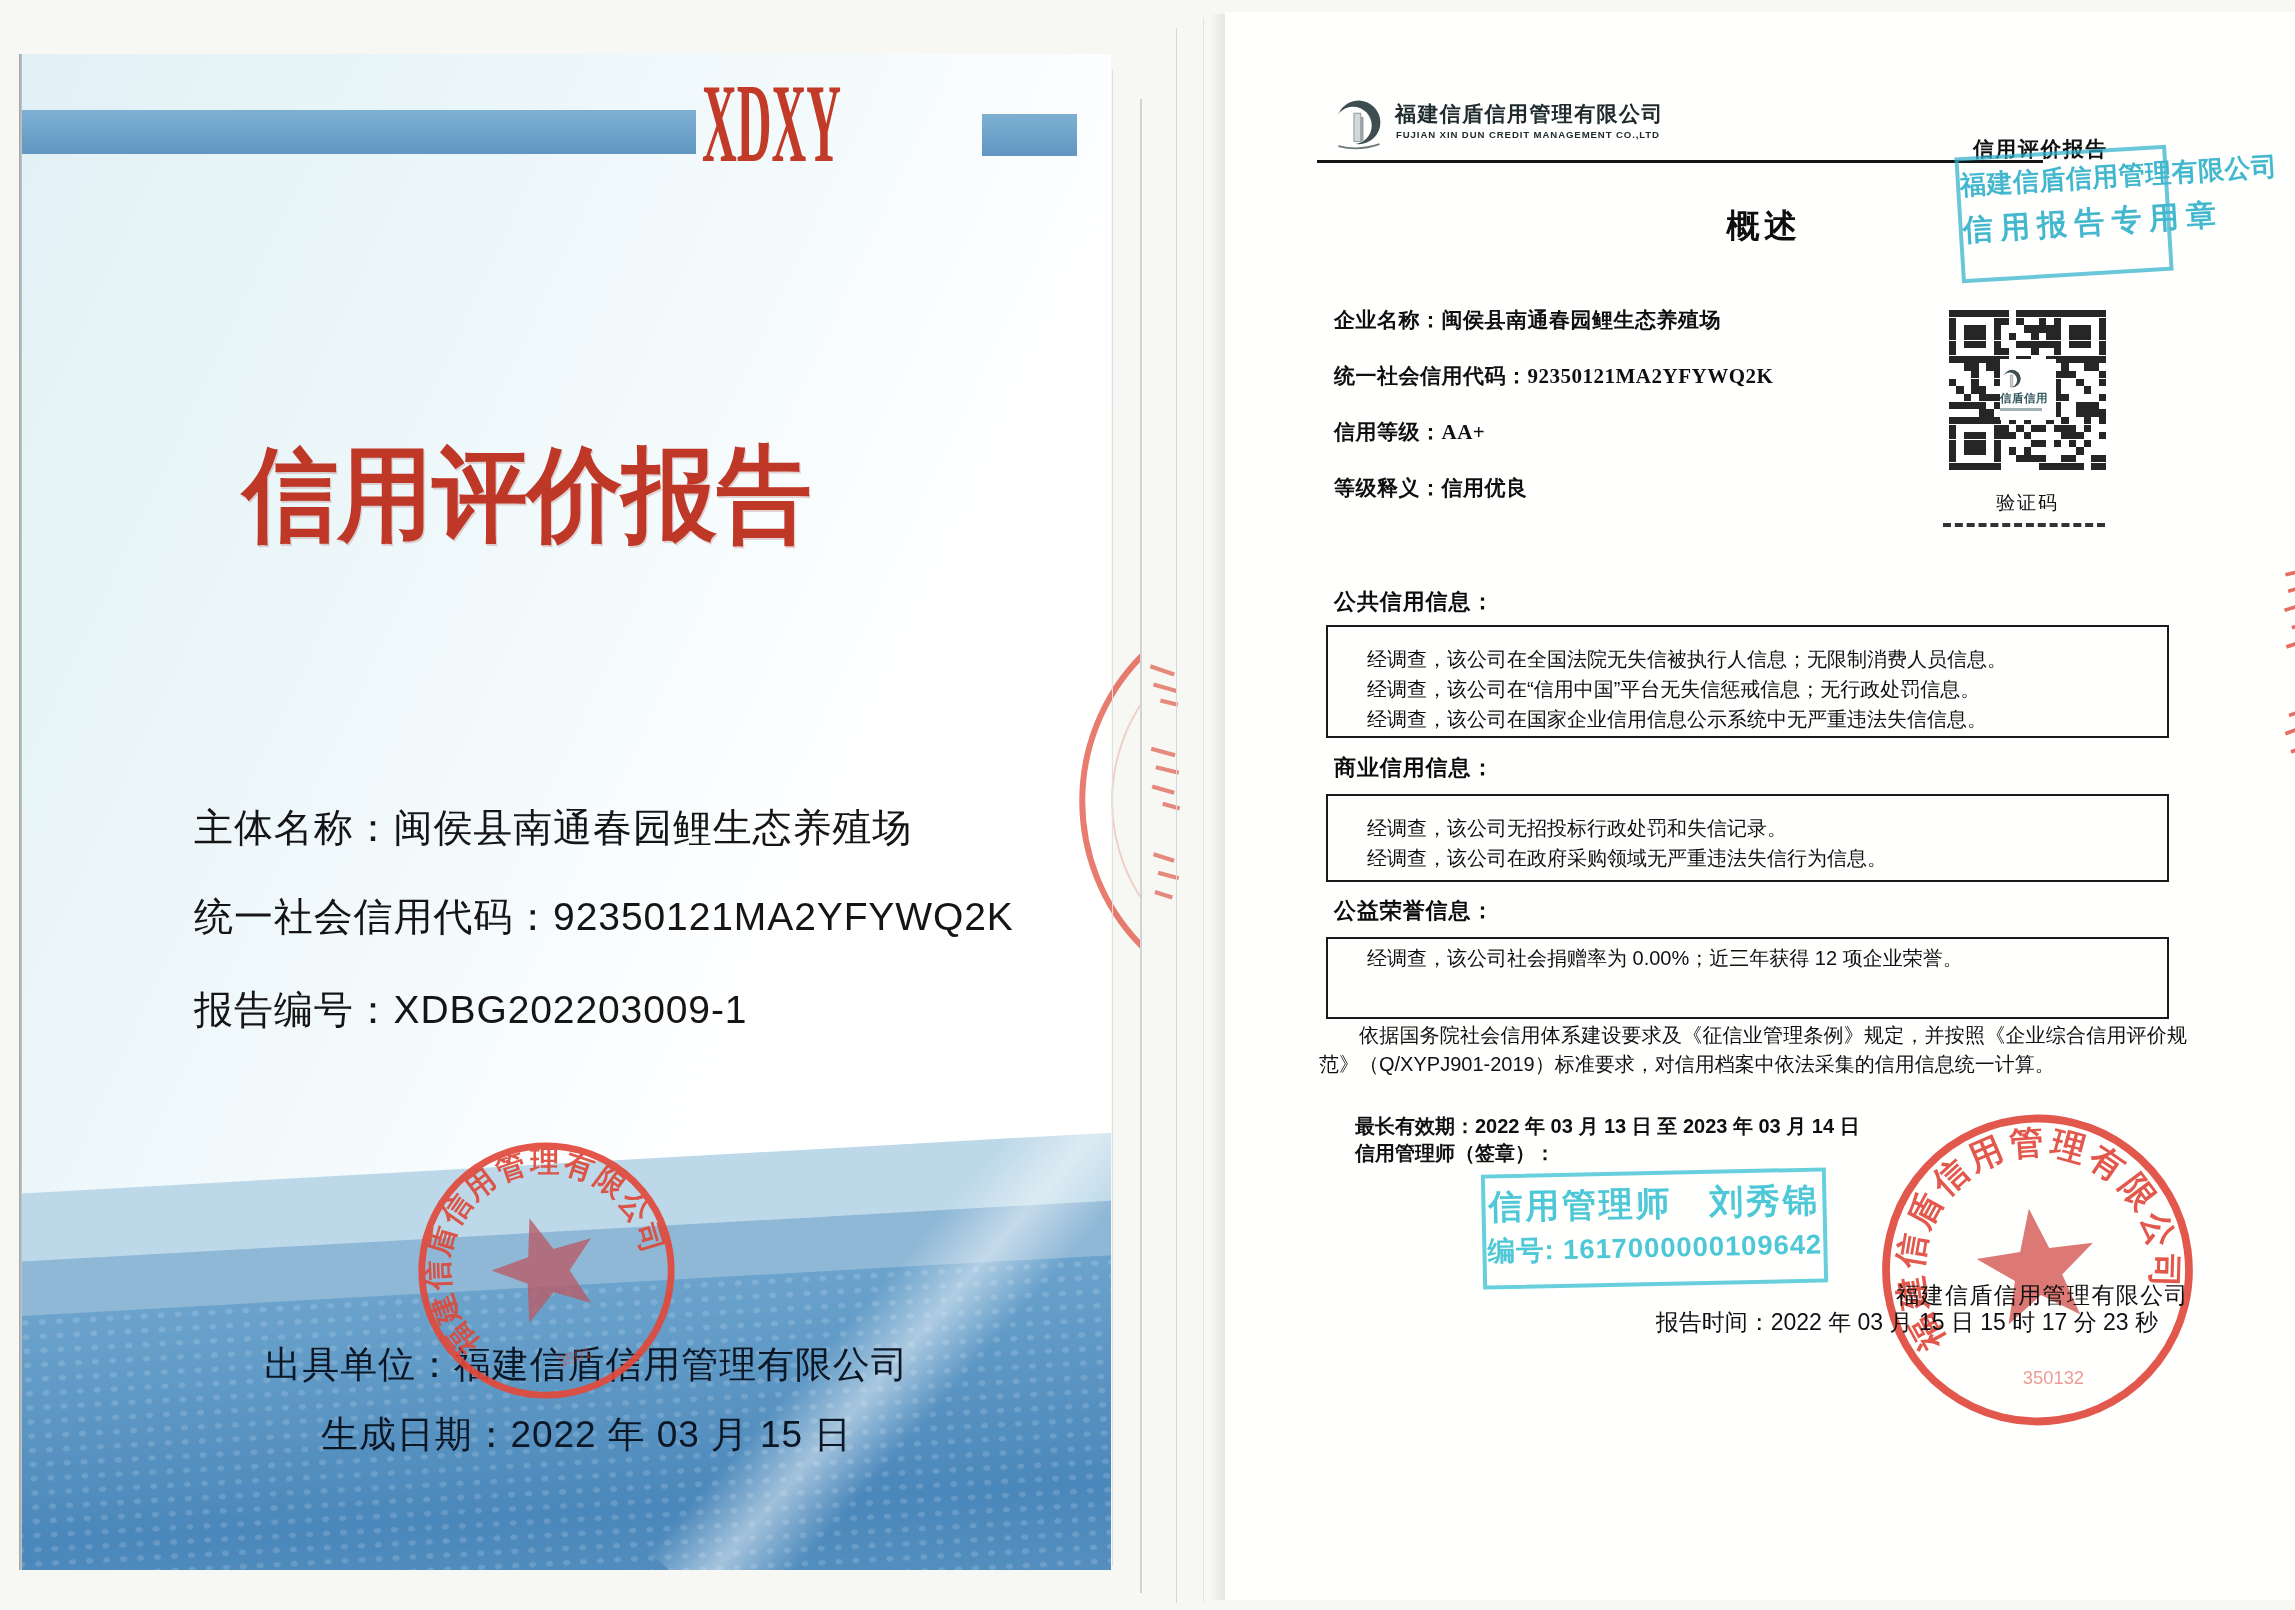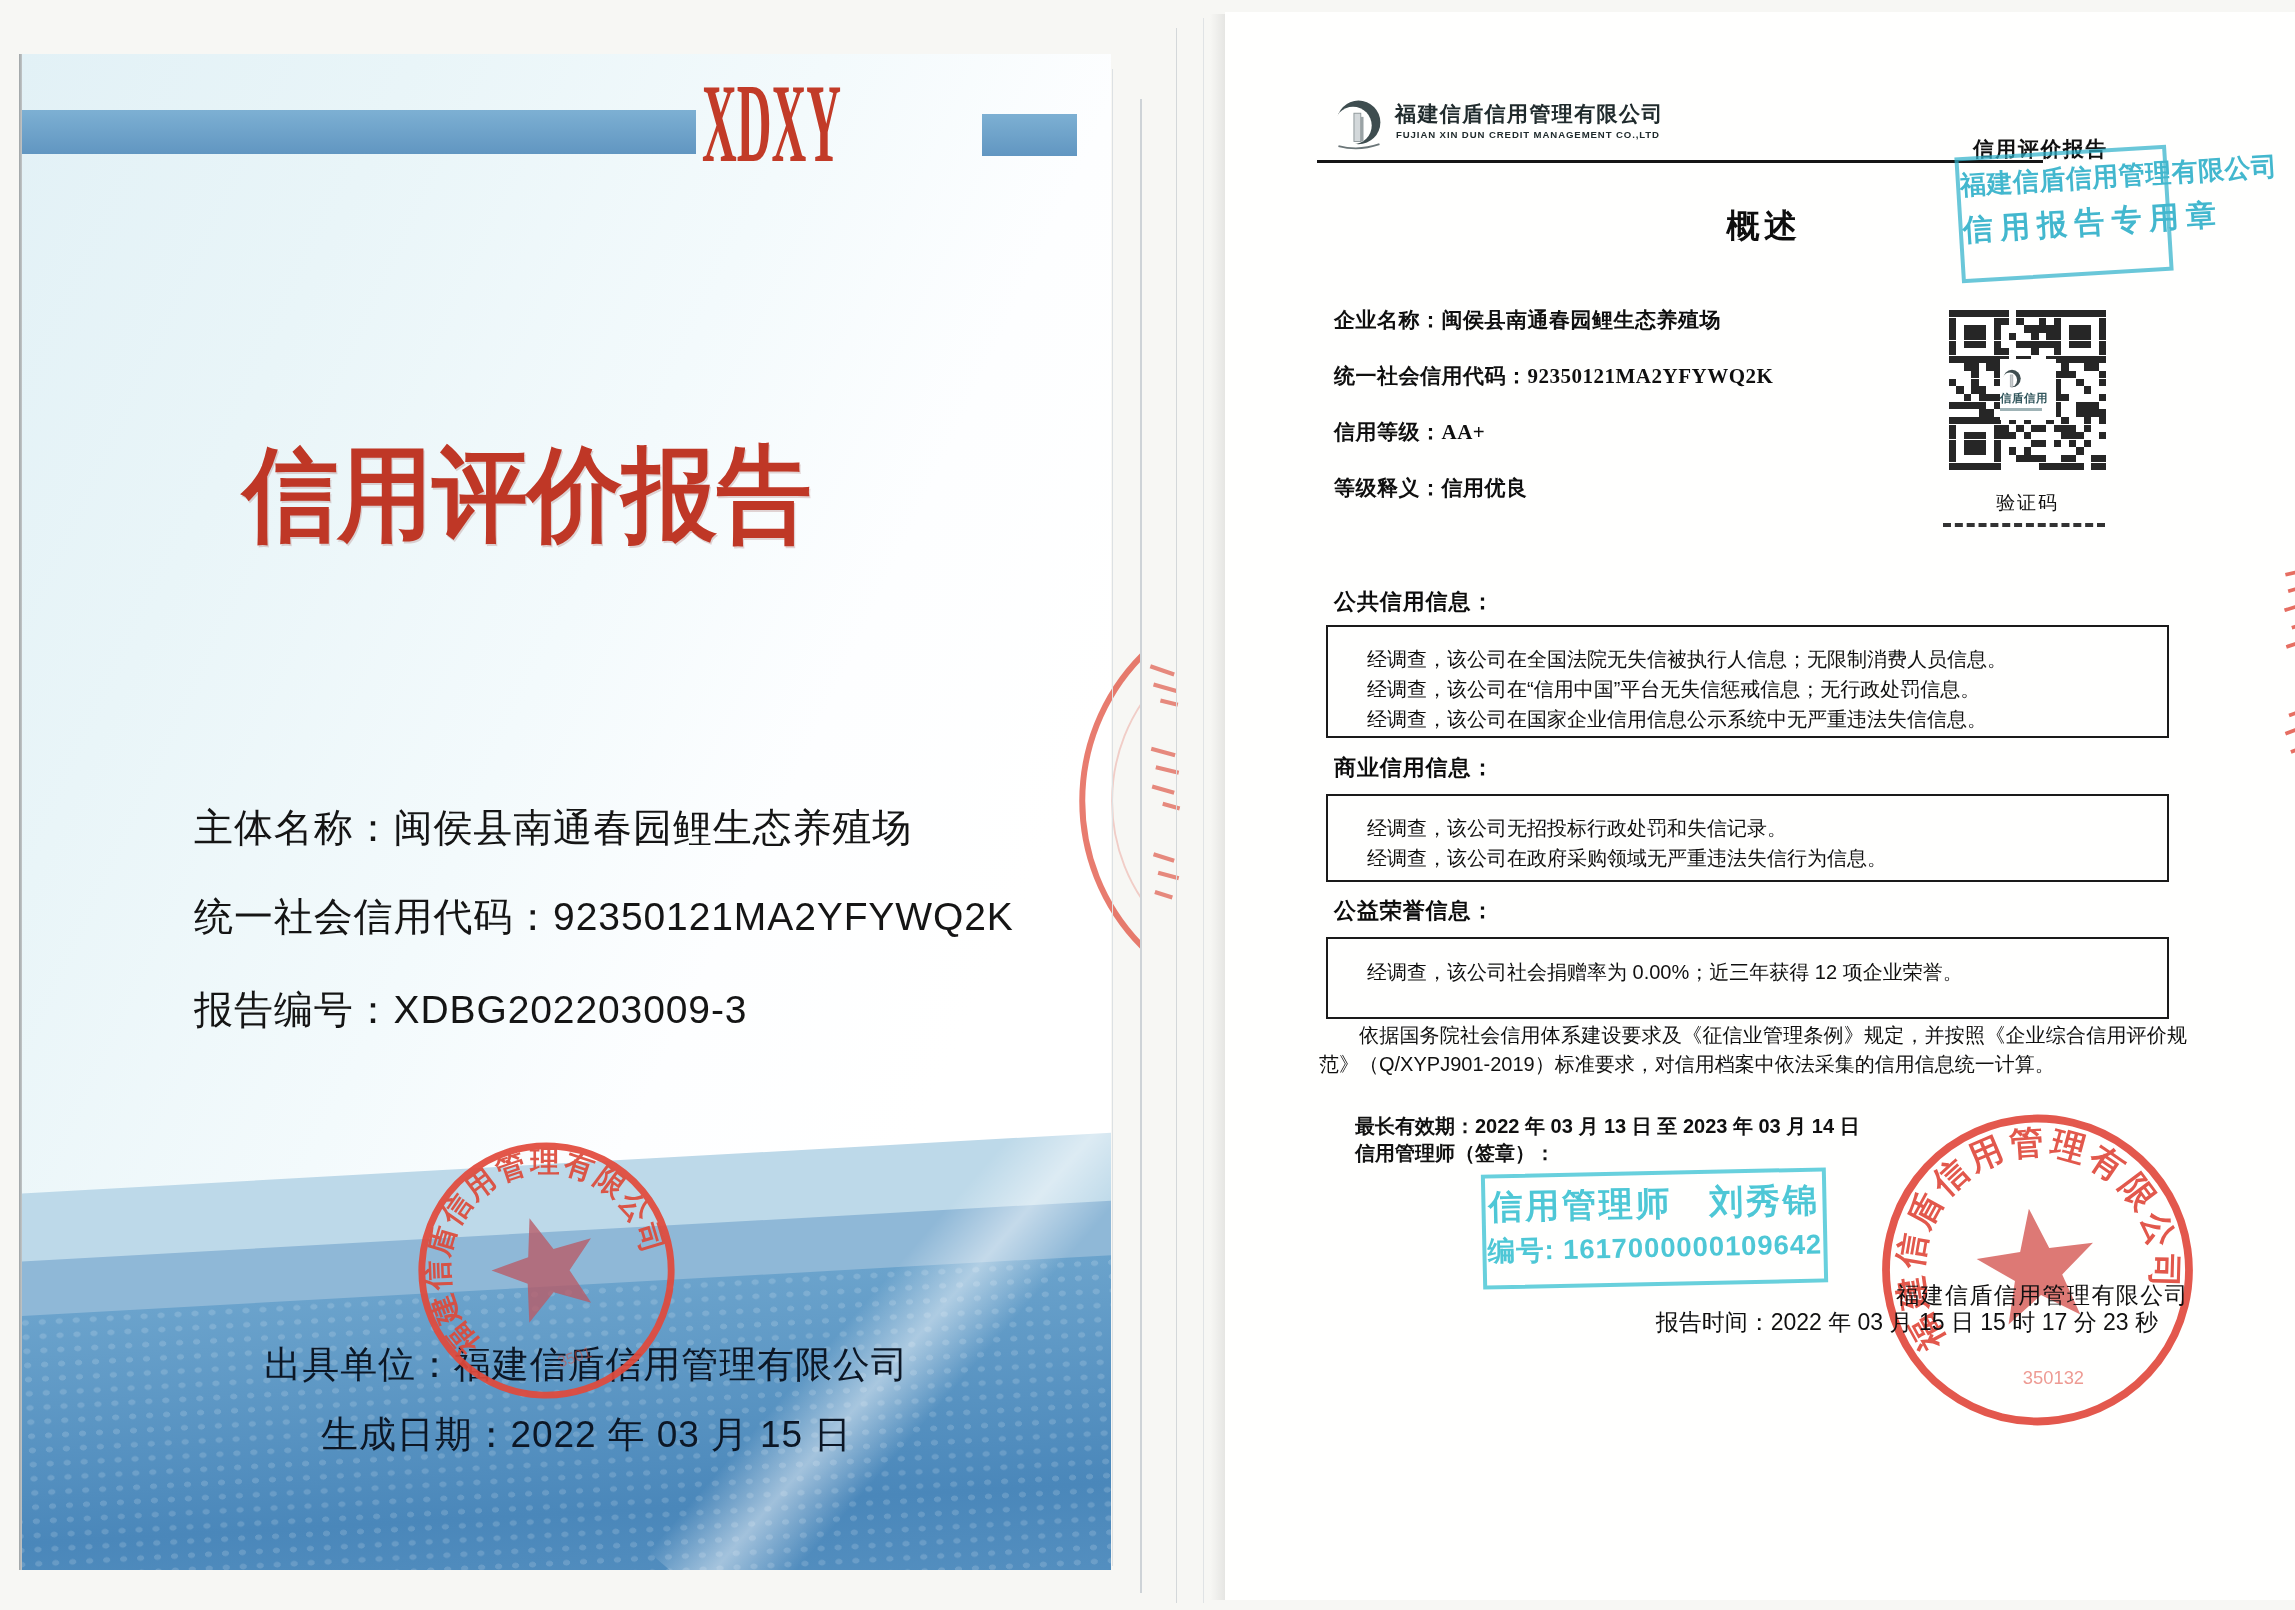--- a/index.html
+++ b/index.html
@@ -110,7 +110,7 @@
   .sec-box{position:absolute;left:101px;width:843px;border:2.3px solid #1a1a1a;box-sizing:border-box;background:transparent;}
   .sb1{top:613px;height:113px;} .sb2{top:782px;height:88px;} .sb3{top:925px;height:82px;}
   .sec-line{font-size:20px;color:#101010;line-height:30px;padding-left:39px;white-space:nowrap;font-weight:500;}
-  .sb1 .pad{padding-top:16.5px;} .sb2 .pad{padding-top:17.4px;} .sb3 .pad{padding-top:18px;}
+  .sb1 .pad{padding-top:16.5px;} .sb2 .pad{padding-top:17.4px;} .sb3 .pad{padding-top:4px;}
   .rp-para{position:absolute;left:94px;top:1009px;width:868px;margin:0;
     font-size:20px;line-height:29px;color:#101010;text-indent:2em;text-align:justify;font-weight:500;}
   .rp-validity{position:absolute;left:109px;top:1101px;padding-left:21px;font-size:20px;font-weight:600;color:#101010;white-space:nowrap;}

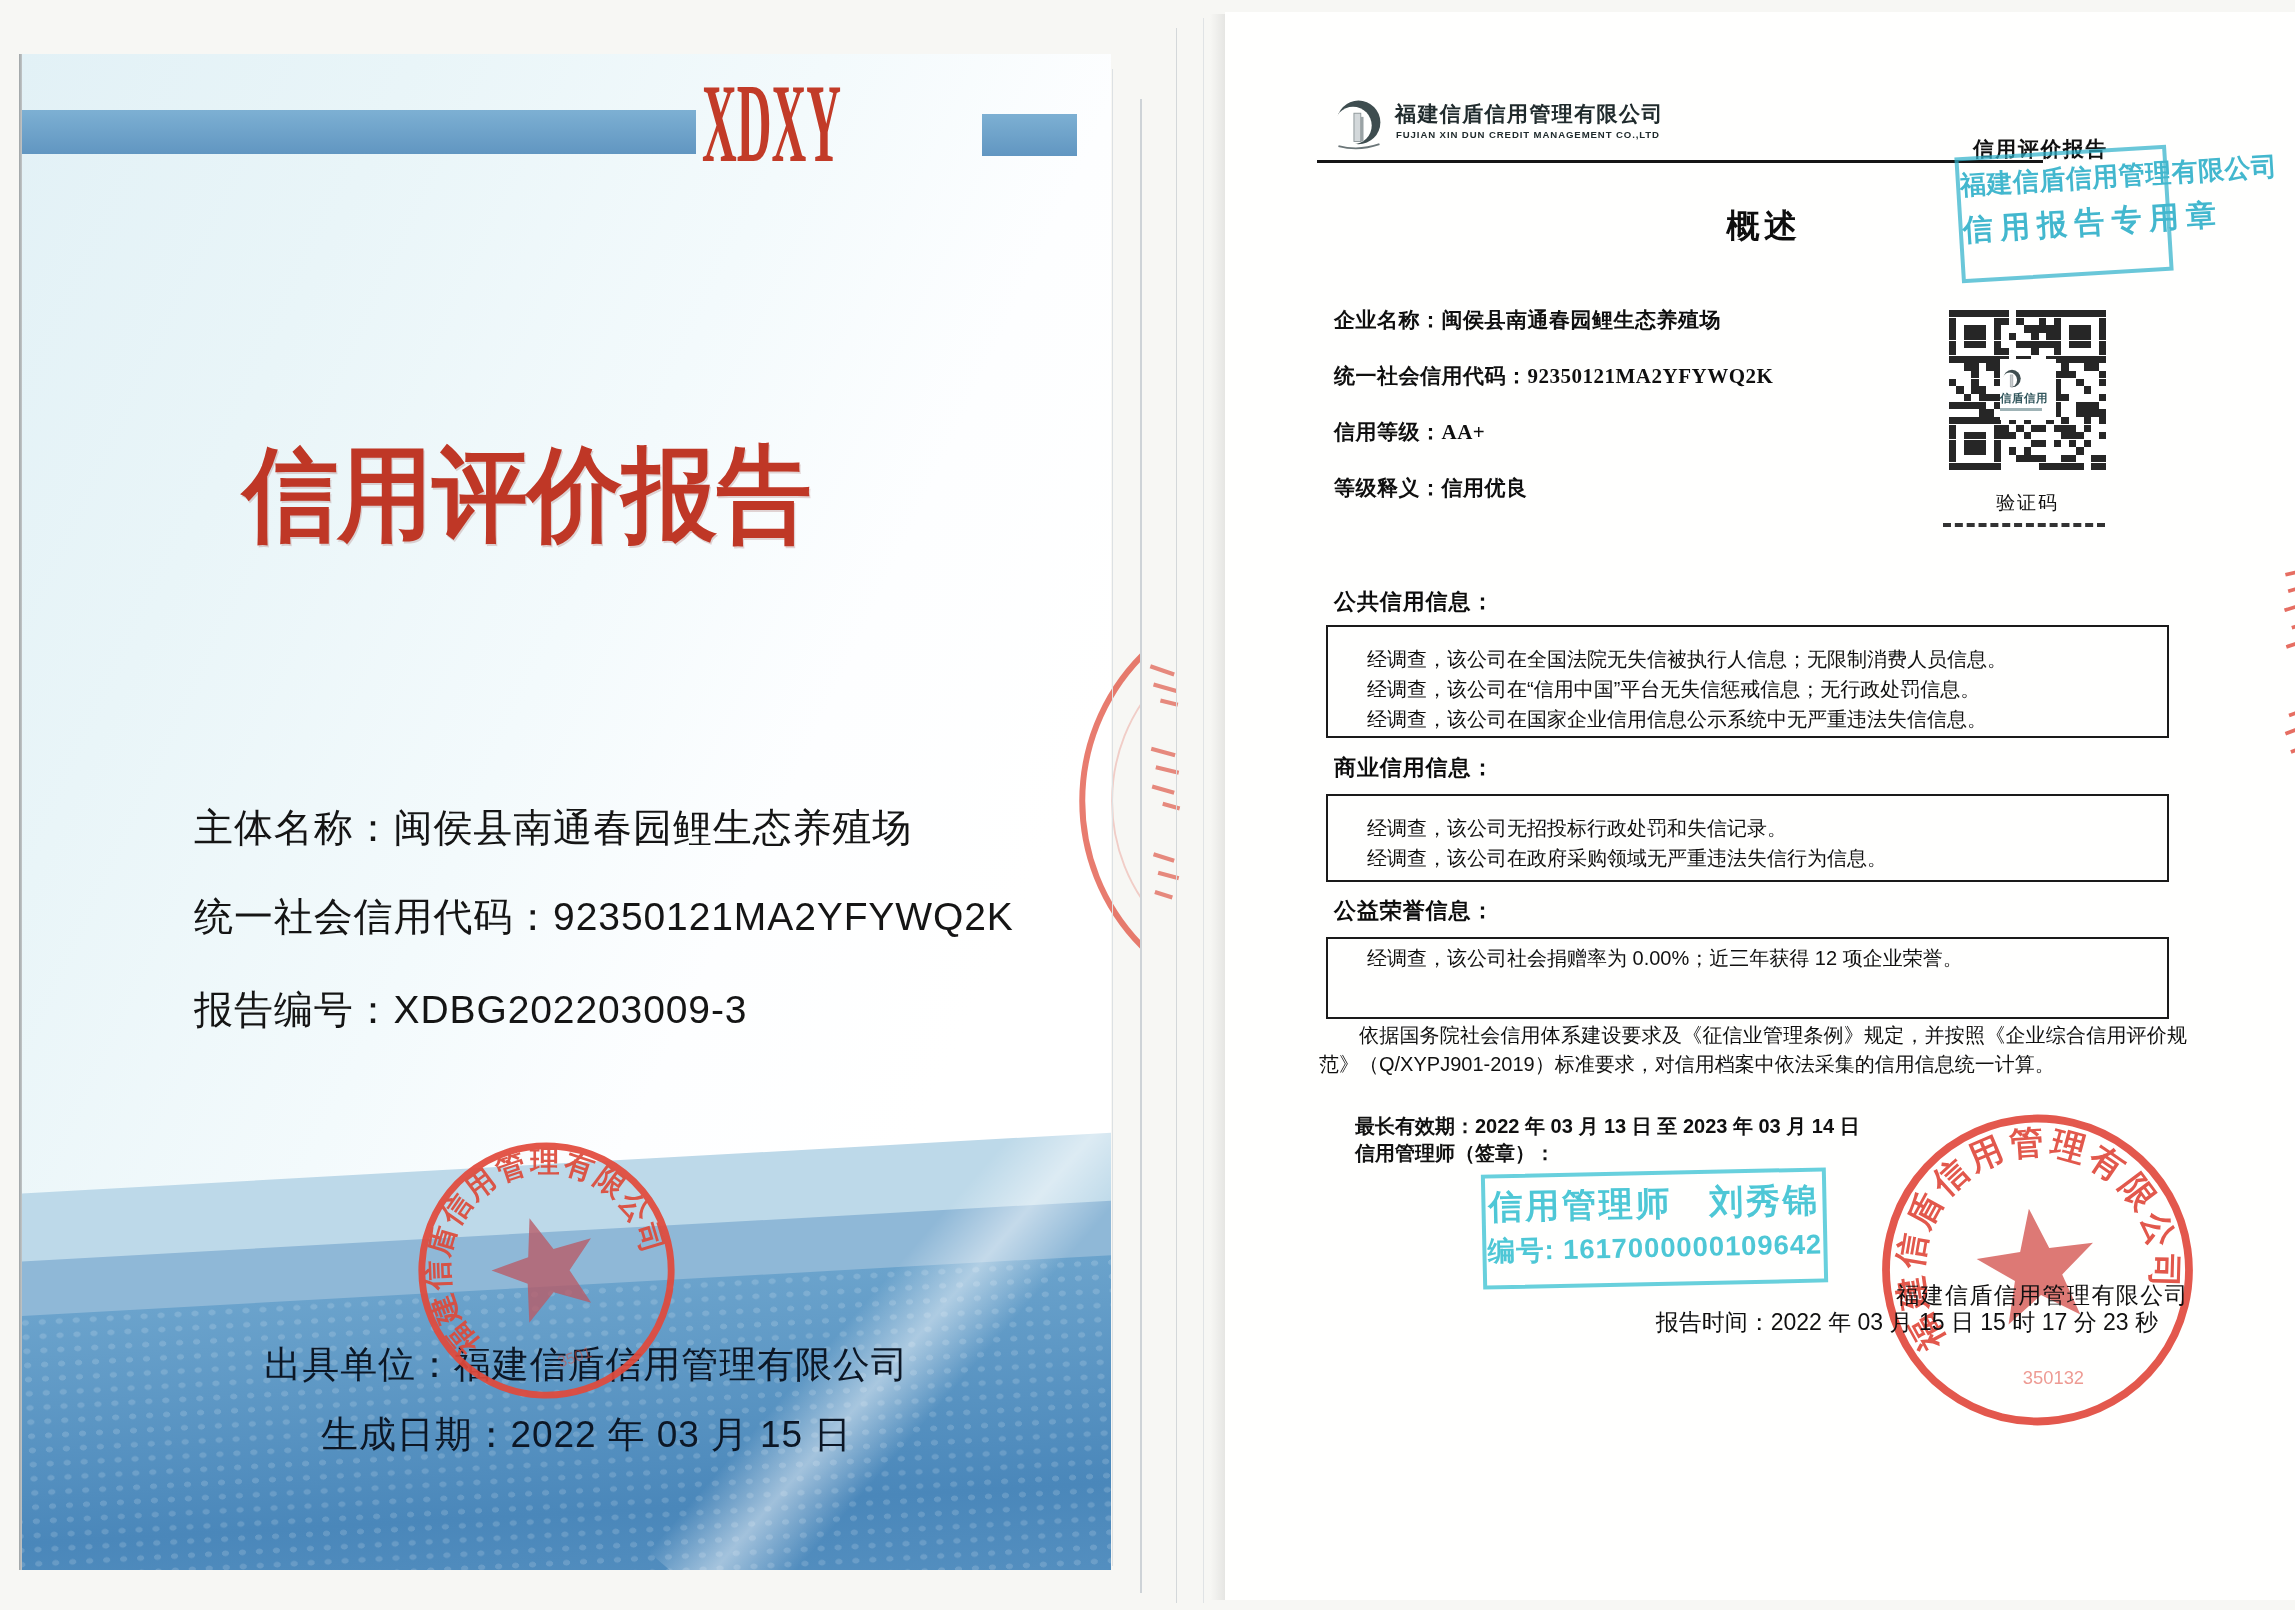--- a/index.html
+++ b/index.html
@@ -142,7 +142,7 @@
 
   <div class="cover-field cf1"><span>主体名称：</span><span>闽侯县南通春园鲤生态养殖场</span></div>
   <div class="cover-field cf2"><span>统一社会信用代码：</span><span>92350121MA2YFYWQ2K</span></div>
-  <div class="cover-field cf3"><span>报告编号：</span><span>XDBG202203009-3</span></div>
+  <div class="cover-field cf3"><span>报告编号：</span><span>XDBG202203009-1</span></div>
 
   <div class="cover-bottom">
     <div class="wave wave-light"></div>

